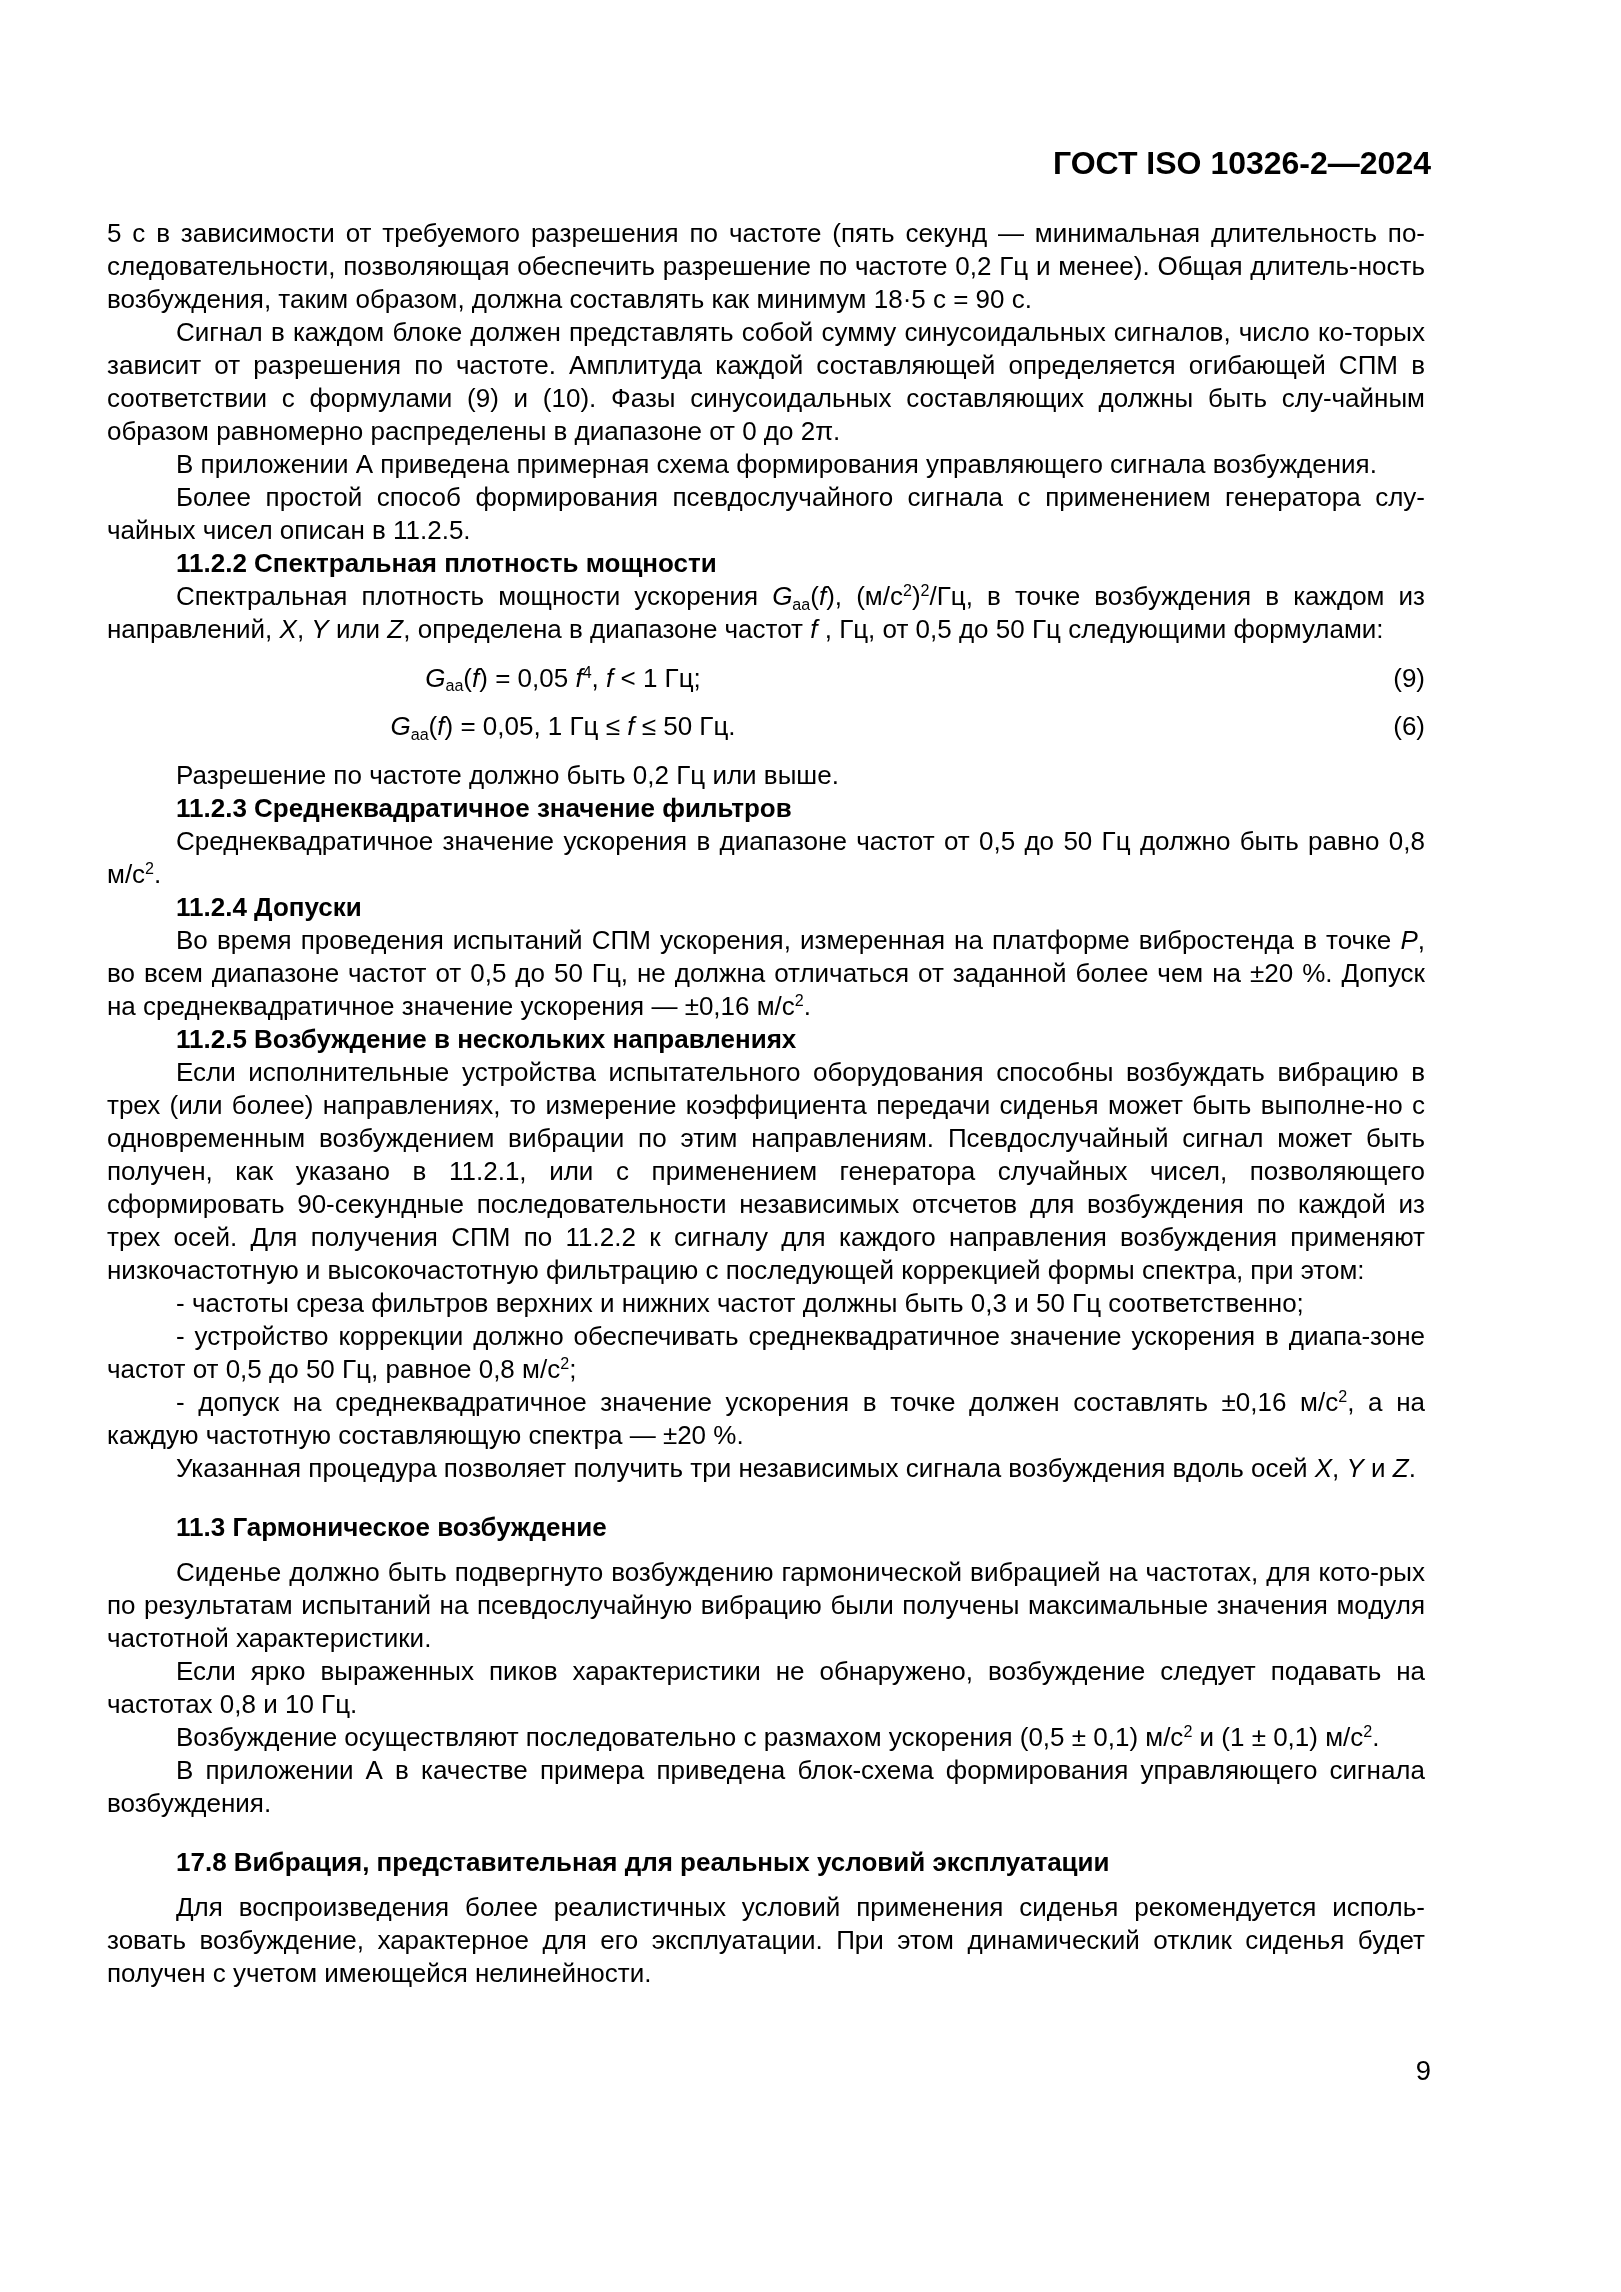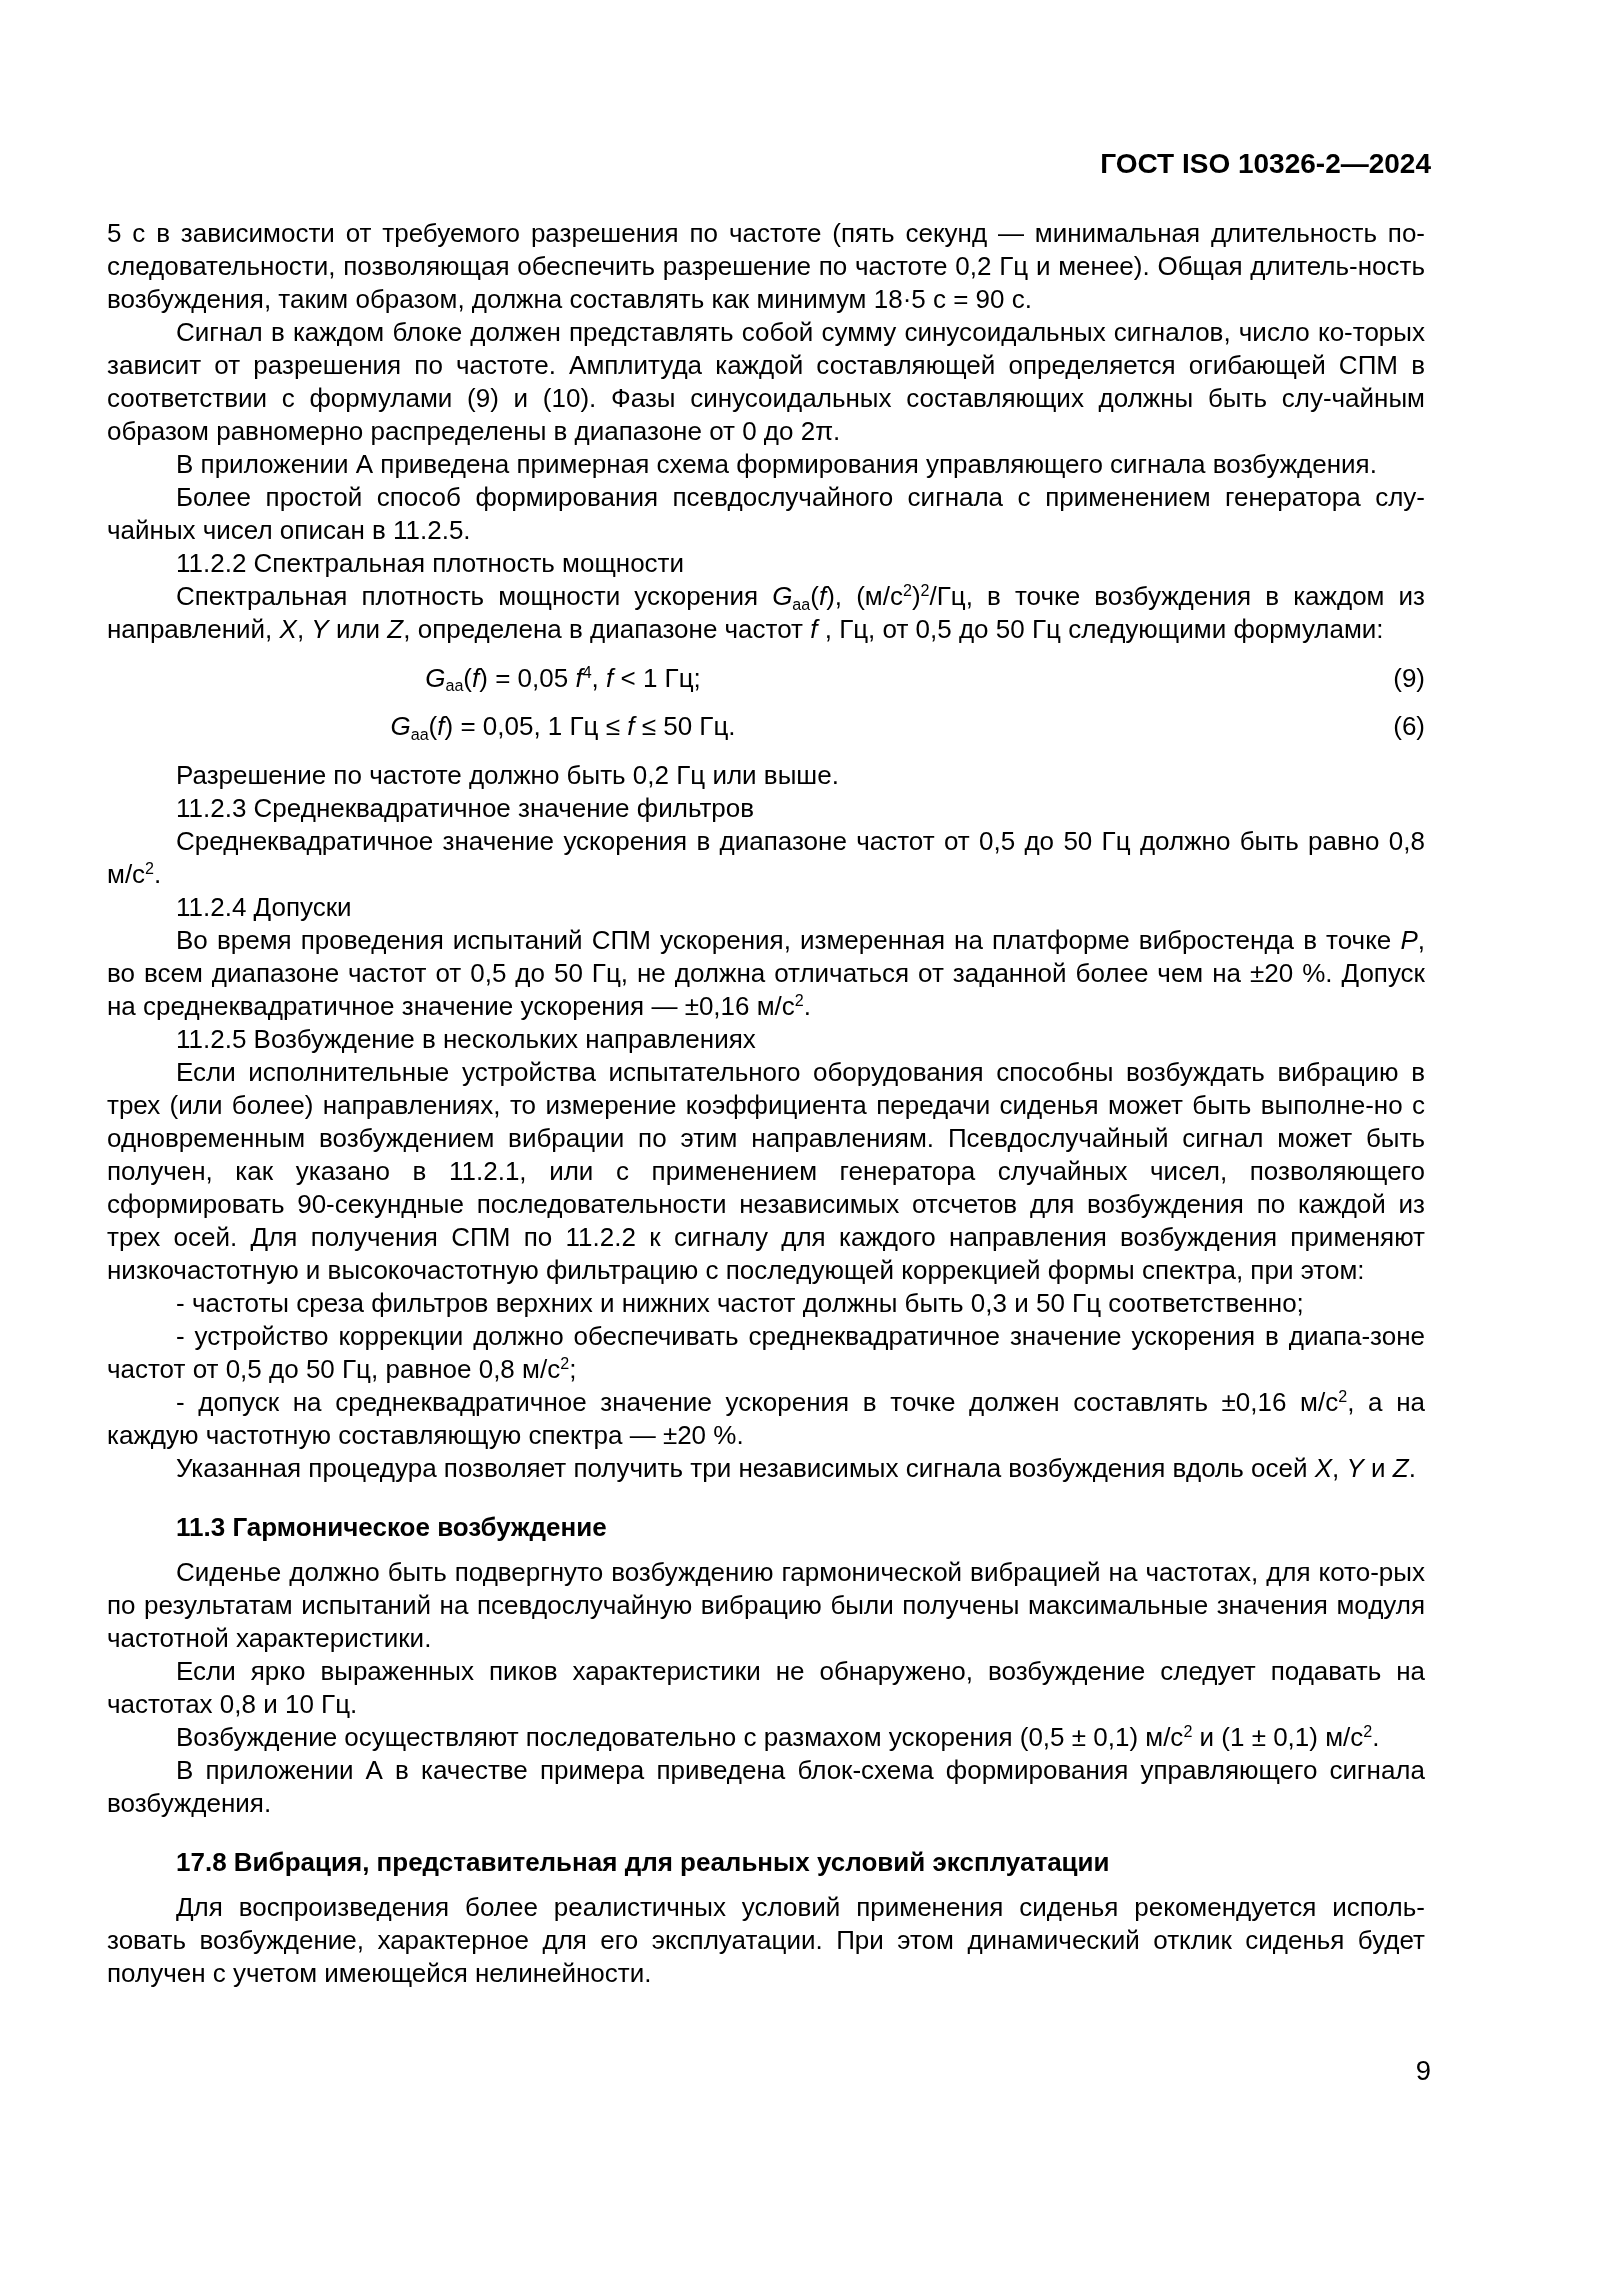--- a/index.html
+++ b/index.html
@@ -19,7 +19,7 @@
     width: 1318px;
     text-align: right;
     font-weight: bold;
-    font-size: 28px;
+    font-size: 32px;
     line-height: 33px;
   }
   .content {

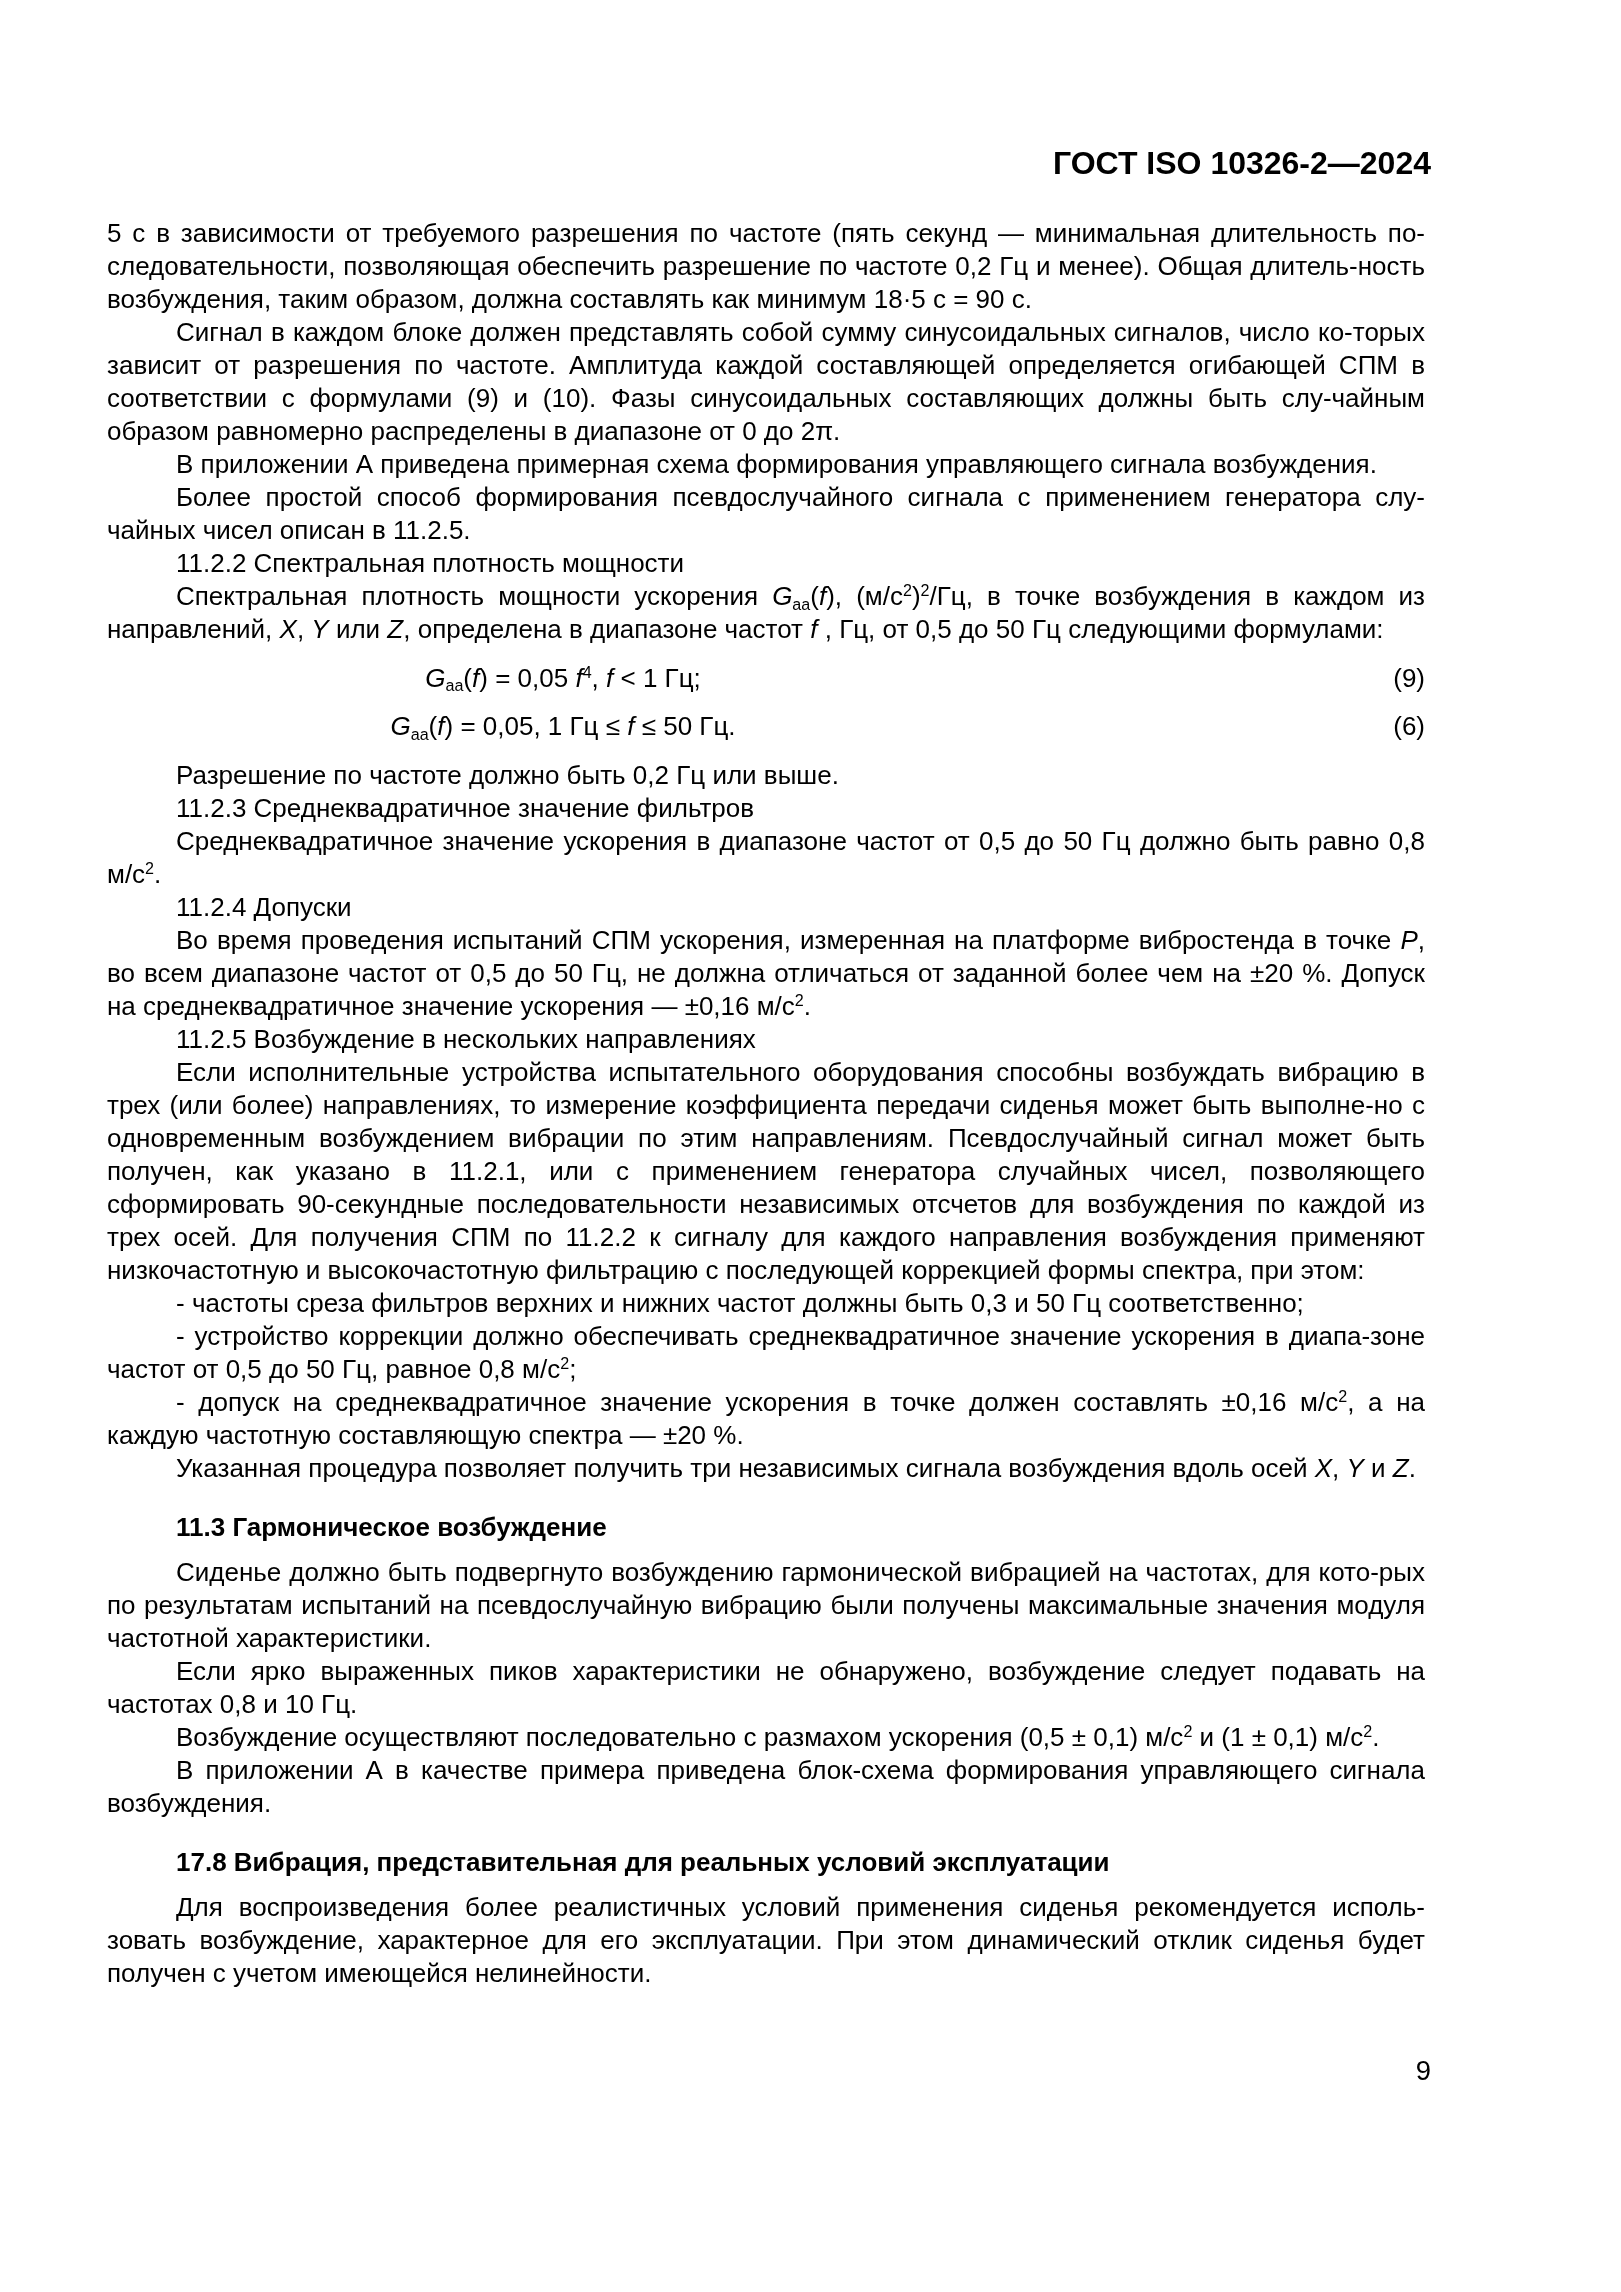--- a/index.html
+++ b/index.html
@@ -32,7 +32,7 @@
   }
   .p, .p-cont { margin: 0; text-align: justify; }
   .p { text-indent: 69px; }
-  .h  { margin: 0; font-weight: normal; text-indent: 69px; }
+  .h  { margin: 0; font-weight: bold; text-indent: 69px; }
   .h2 { margin: 25.5px 0 12.7px 0; font-weight: bold; text-indent: 69px; }
   .formula-row {
     display: flex;

